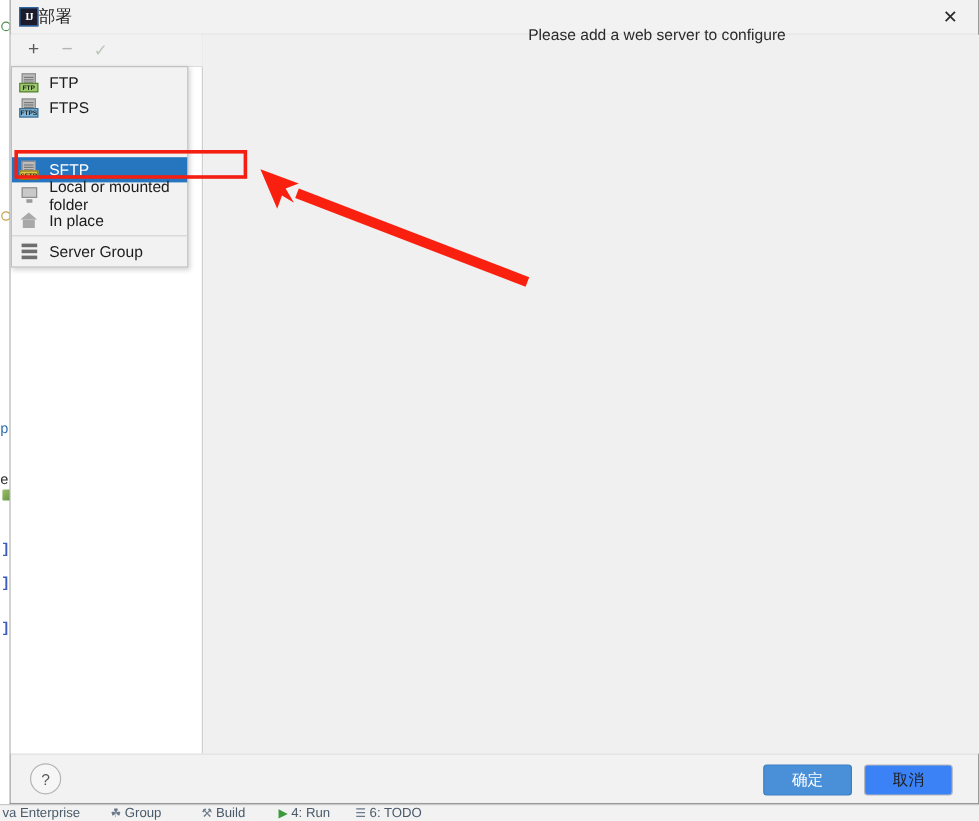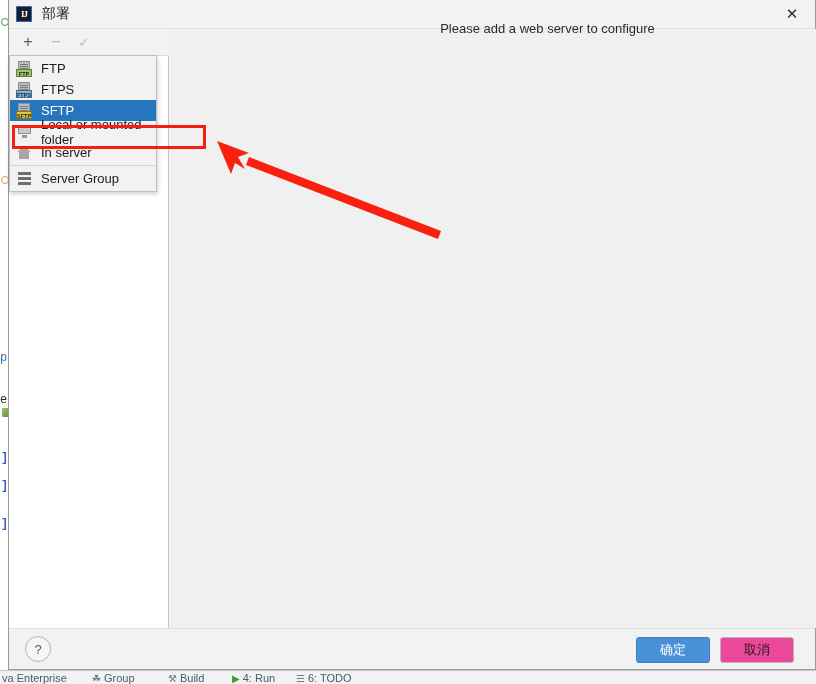--- a/index.html
+++ b/index.html
@@ -82,7 +82,7 @@
     line-height: 1;
   }
   #dialog-title-text {
-    margin-left: 10px; font-size: 14px; color: #1c1c1c;
+    font-size: 14px; color: #1c1c1c;
   }
   #dialog-close {
     position: absolute; right: 0; top: 0;

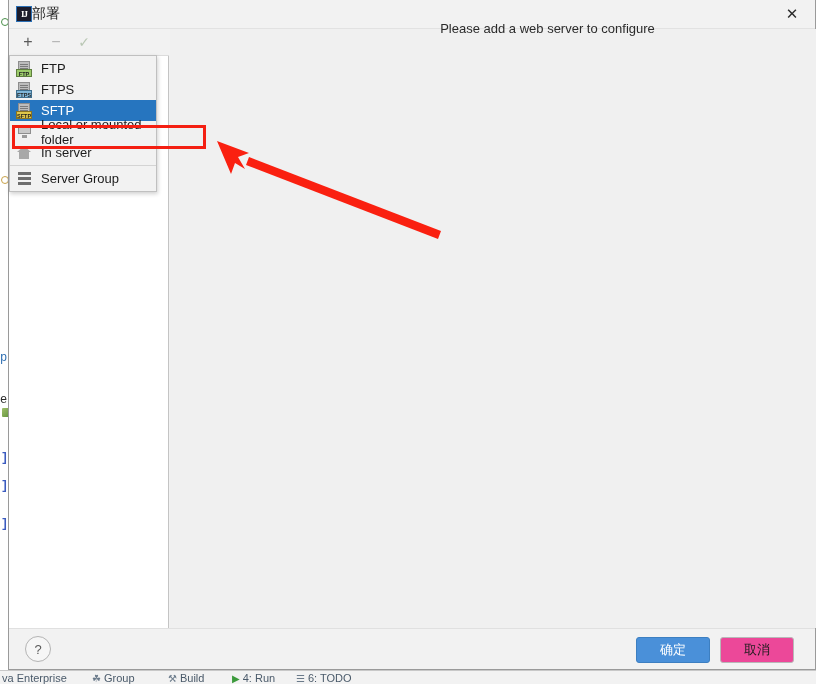--- a/index.html
+++ b/index.html
@@ -157,7 +157,7 @@
     font-size: 13px; color: #1c1c1c;
     cursor: default;
   }
-  .menu-item.selected { background: #2675bf; color: #ffffff; }
+  .menu-item.selected { background: #2675bf; color: #ffffff; margin-top: 31px; }
   .menu-sep {
     height: 1px; background: #d4d4d4; margin: 2px 0;
   }

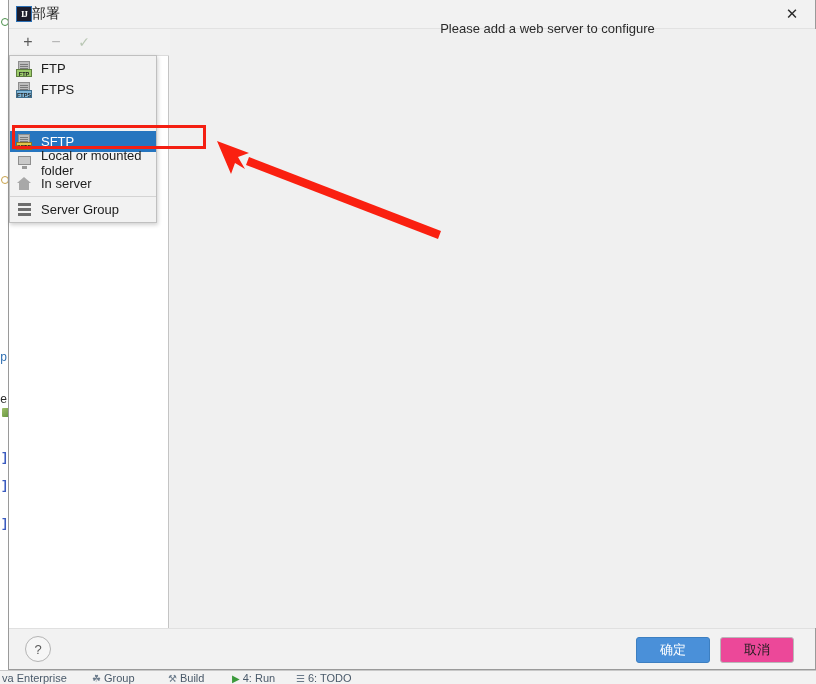--- a/index.html
+++ b/index.html
@@ -369,7 +369,7 @@
           <span class="ico-home-roof"></span>
           <span class="ico-home-body"></span>
         </span>
-        <span>In server</span>
+        <span>In place</span>
       </div>
 
       <div class="menu-sep"></div>

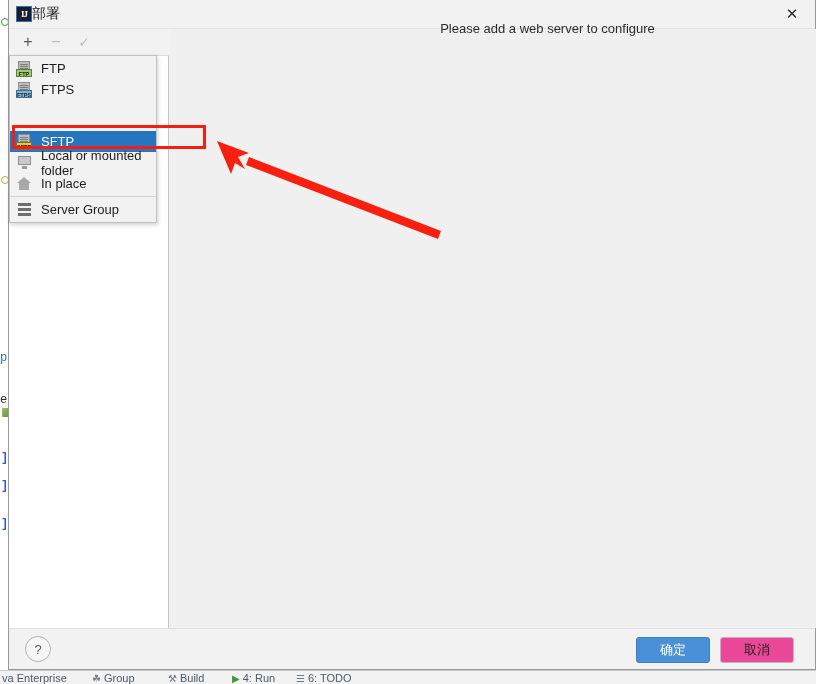--- a/index.html
+++ b/index.html
@@ -264,7 +264,7 @@
   }
   #cancel-button {
     left: 711px; width: 74px;
-    background: #ec4899; color: #1c1c1c;
+    background: #3b82f6; color: #1c1c1c;
     border: 1px solid #b8b8b8;
   }
 </style>

